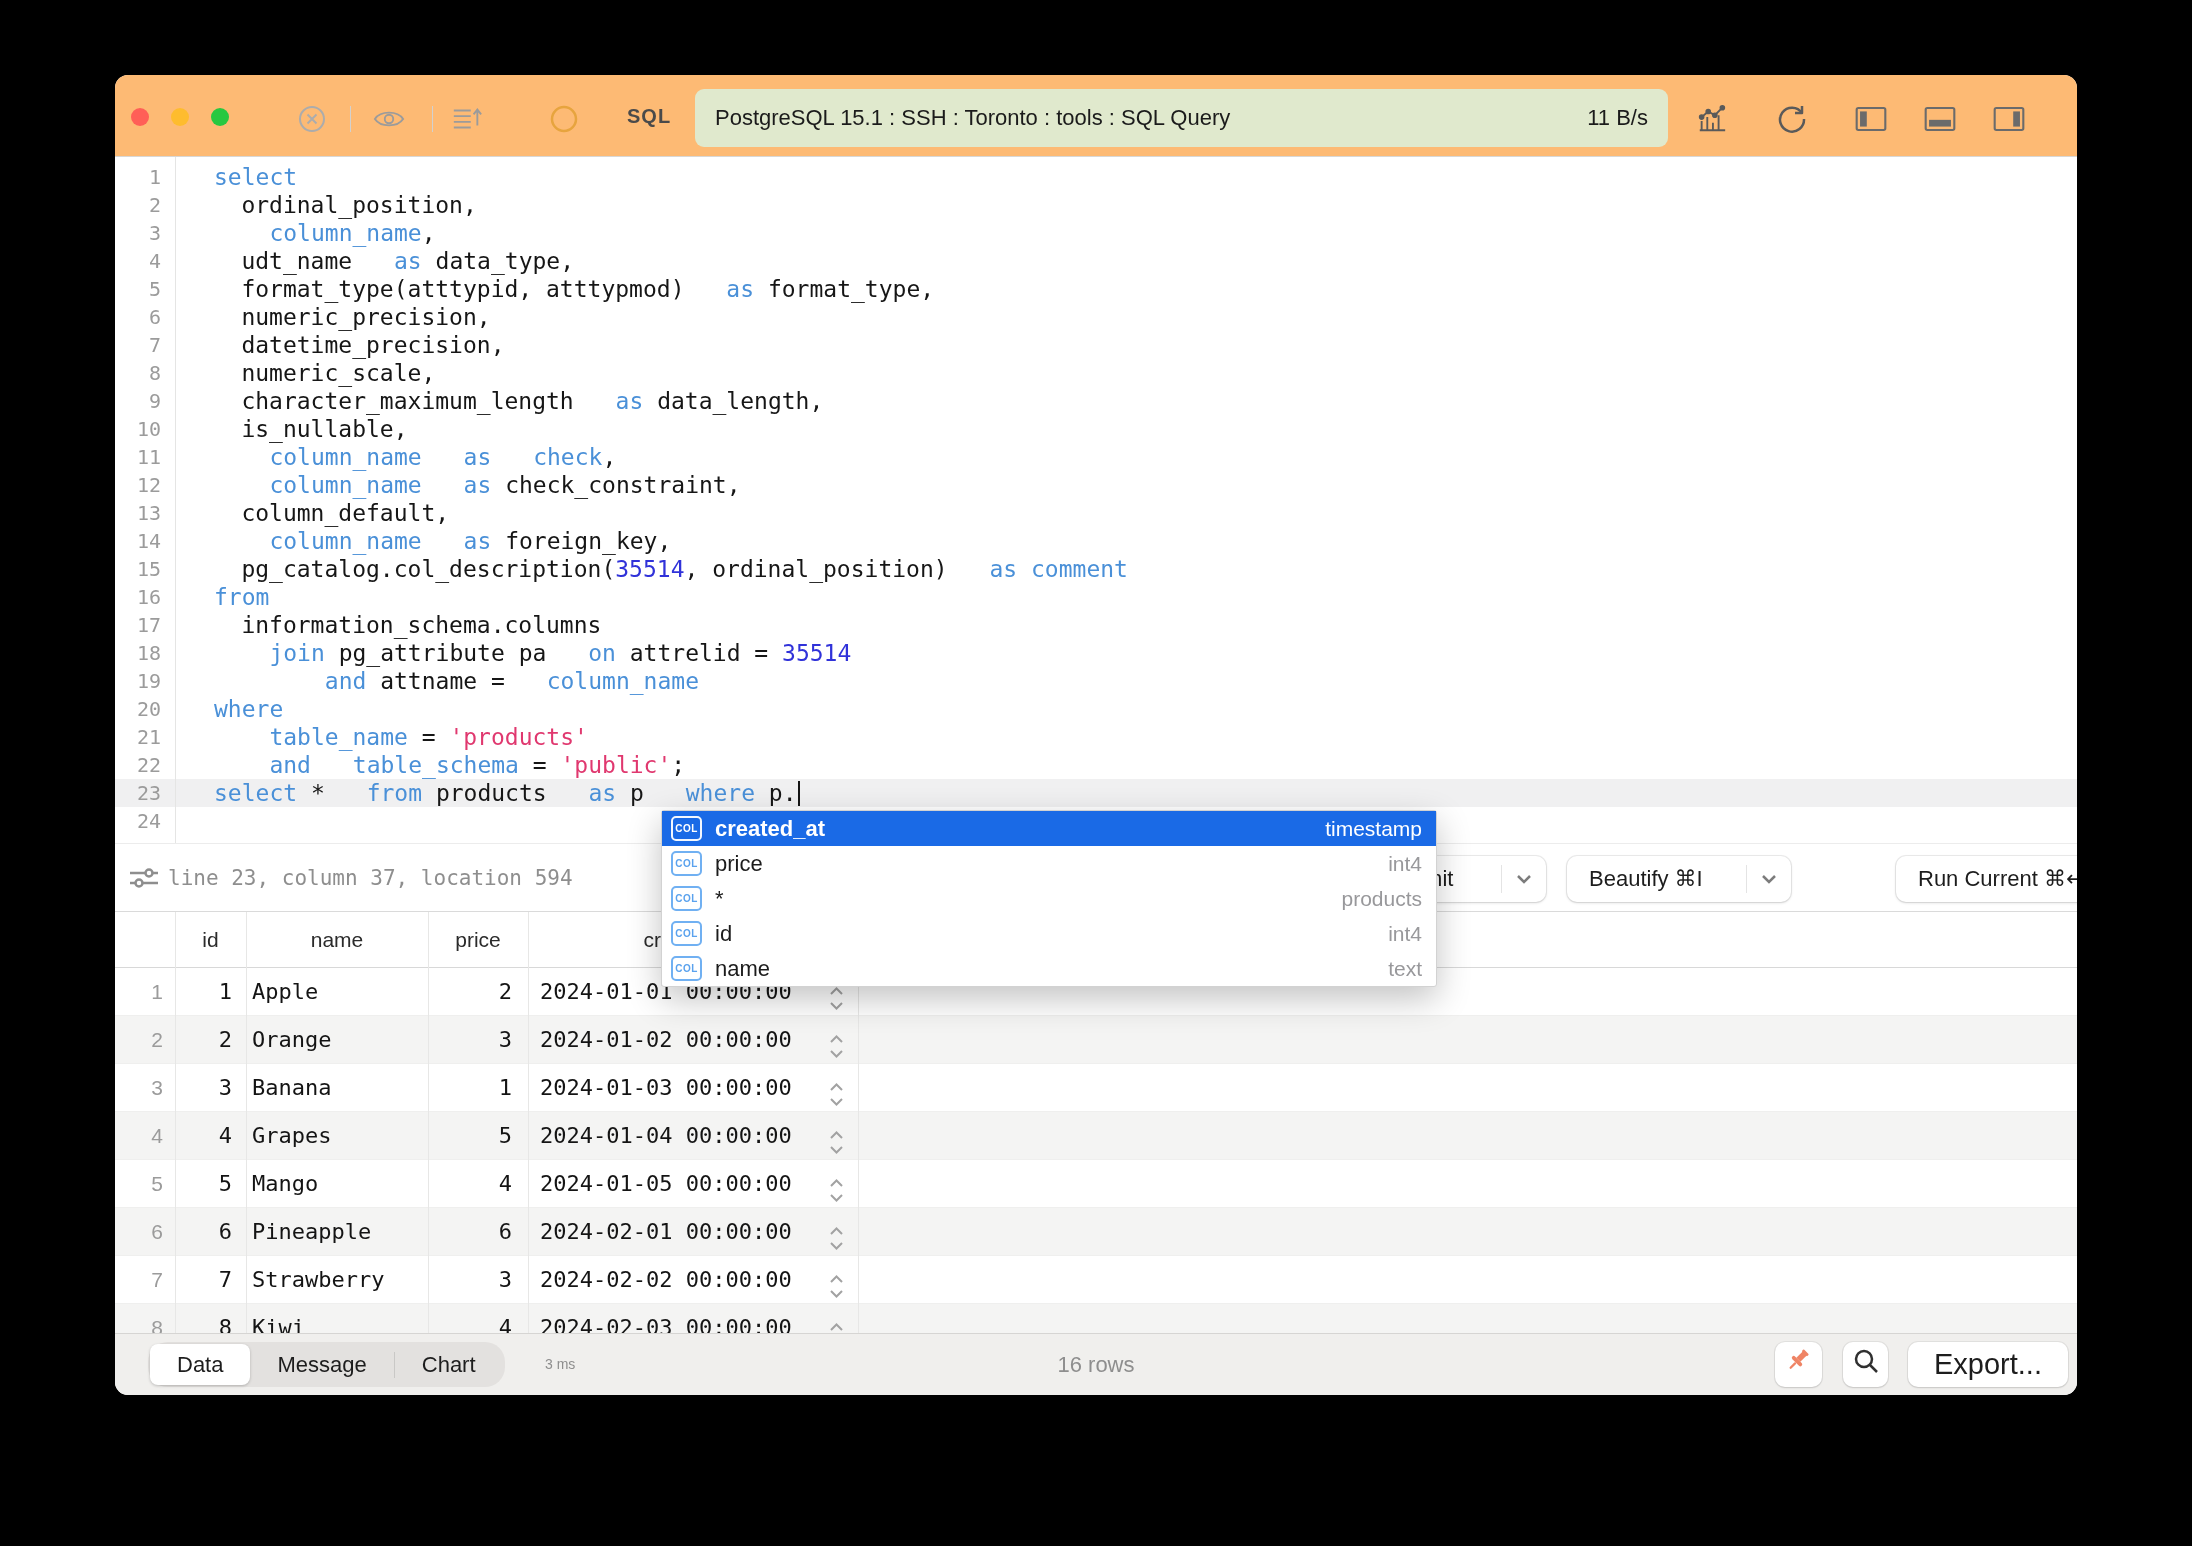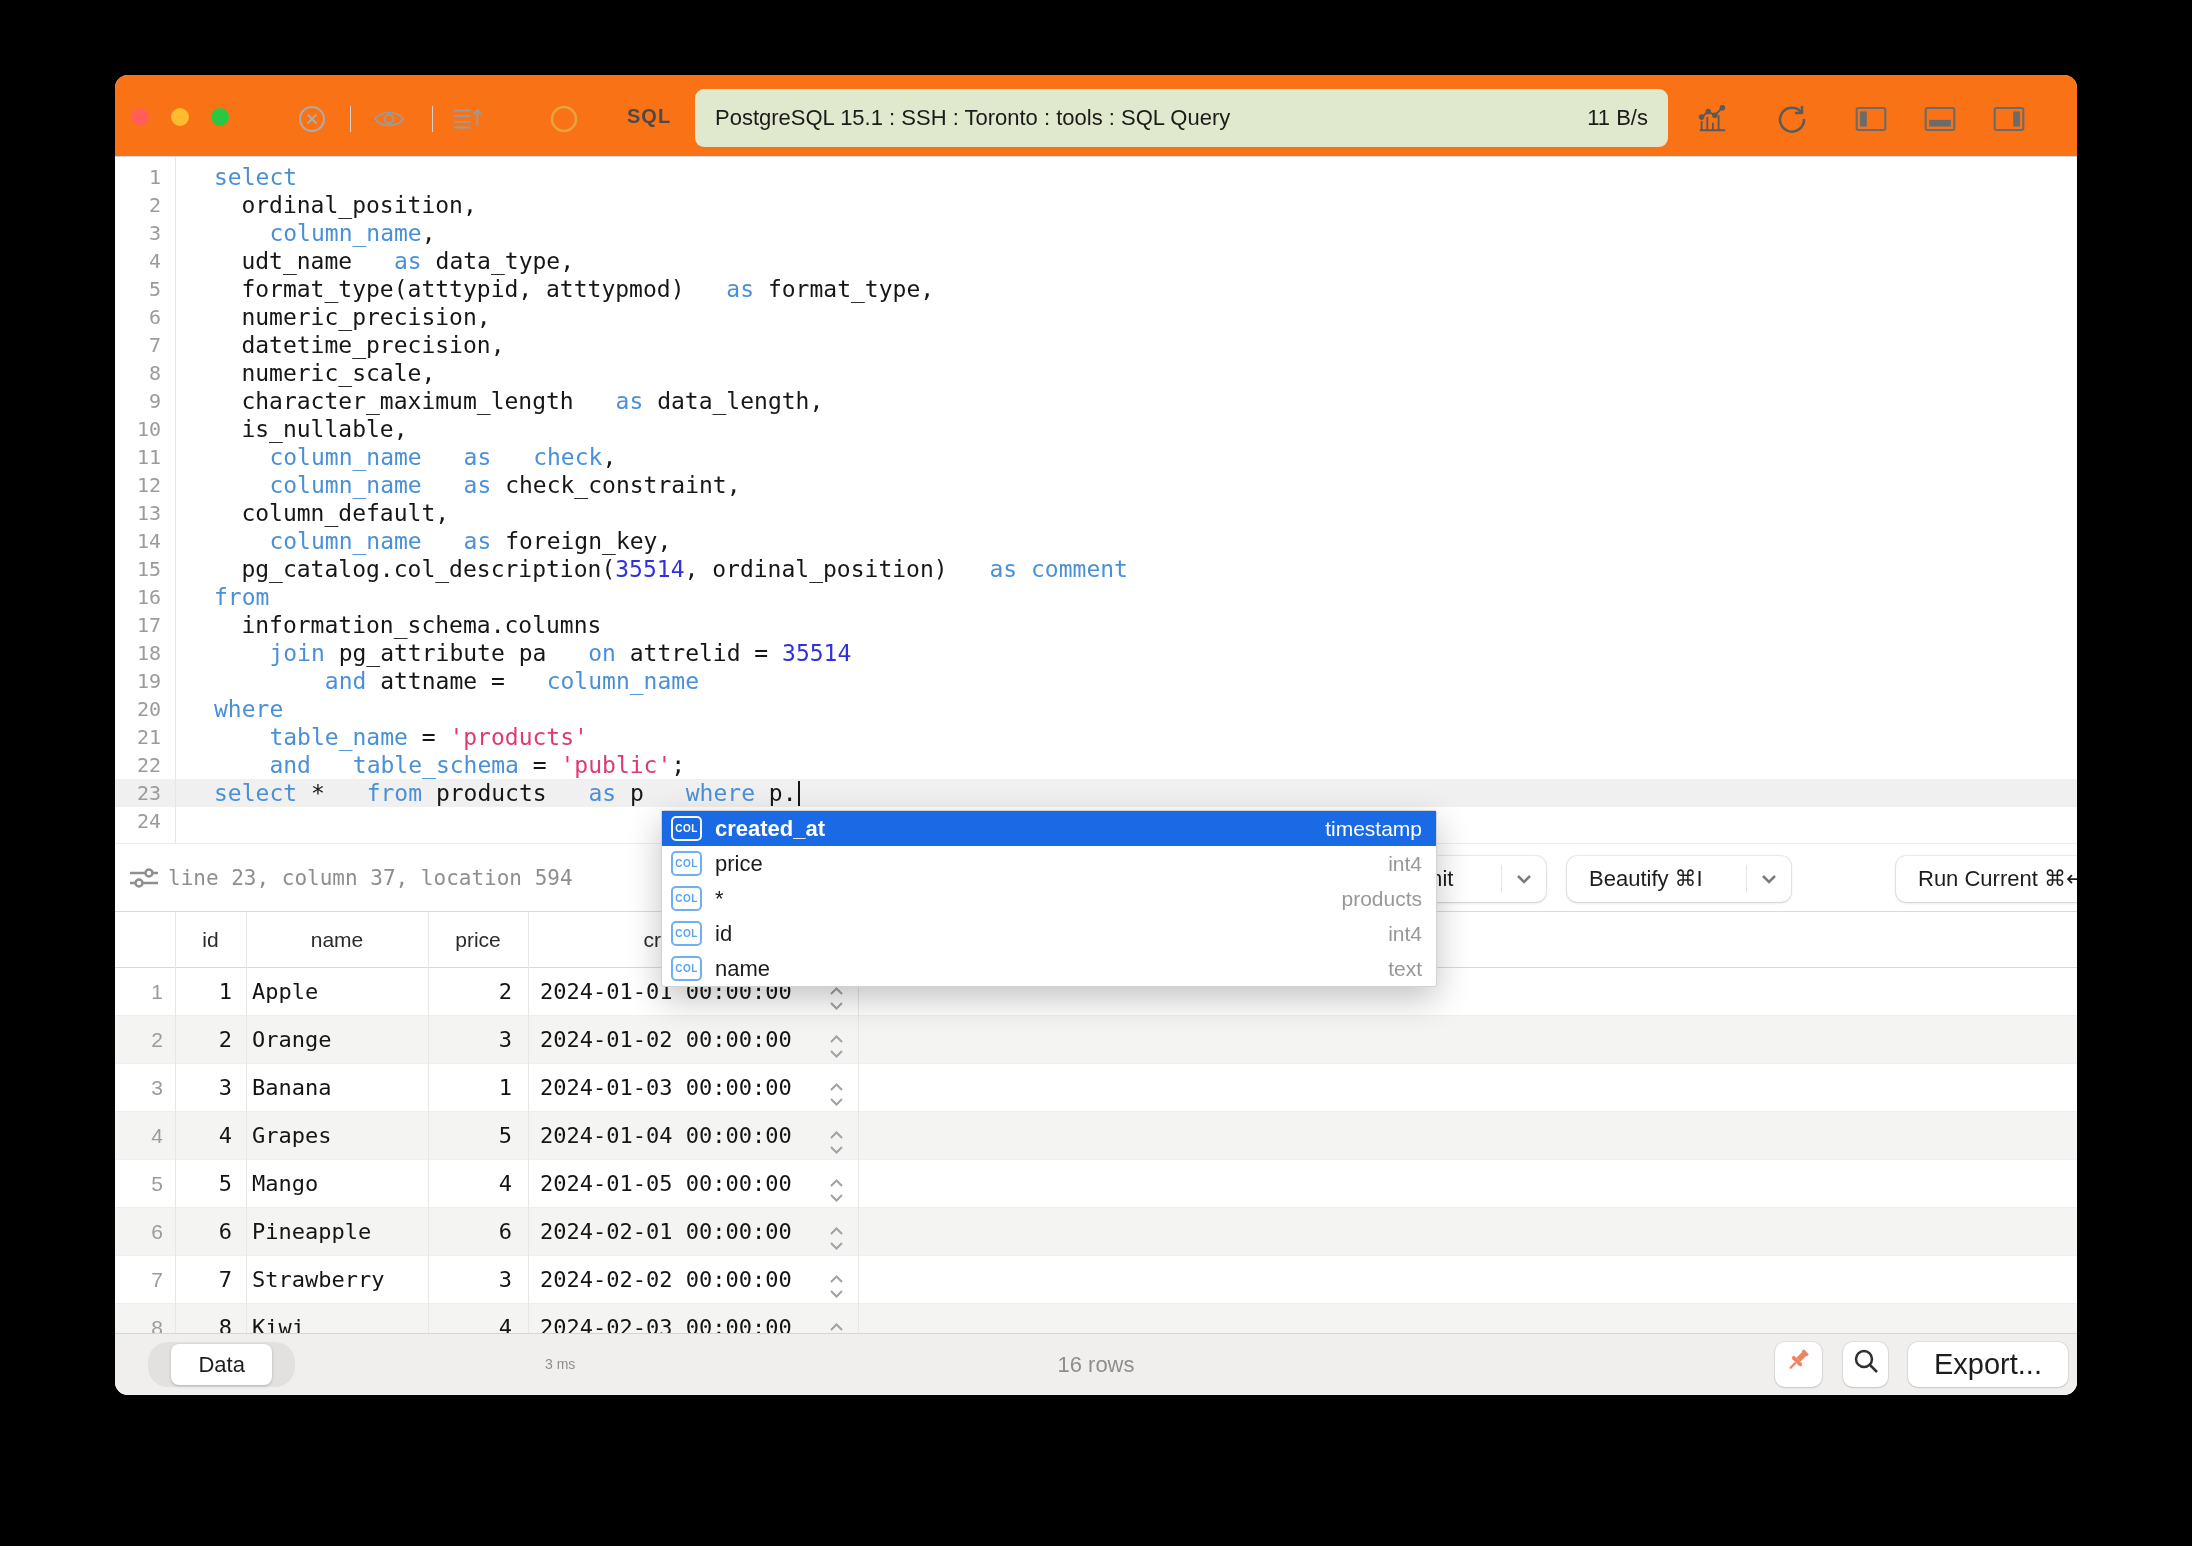--- a/index.html
+++ b/index.html
@@ -9,7 +9,7 @@
           border-radius:13px;overflow:hidden;box-shadow:0 20px 60px rgba(0,0,0,.6);}
 
   
-  .titlebar{position:absolute;left:0;top:0;width:100%;height:82px;background:#f97316;
+  .titlebar{position:absolute;left:0;top:0;width:100%;height:82px;background:#fdba74;
             border-bottom:1px solid #d8d7d5;box-sizing:border-box;}
   .tl{position:absolute;top:33px;width:18px;height:18px;border-radius:50%;}
   .tb-ic{position:absolute;top:28px;width:32px;height:32px;display:flex;align-items:center;justify-content:center;}

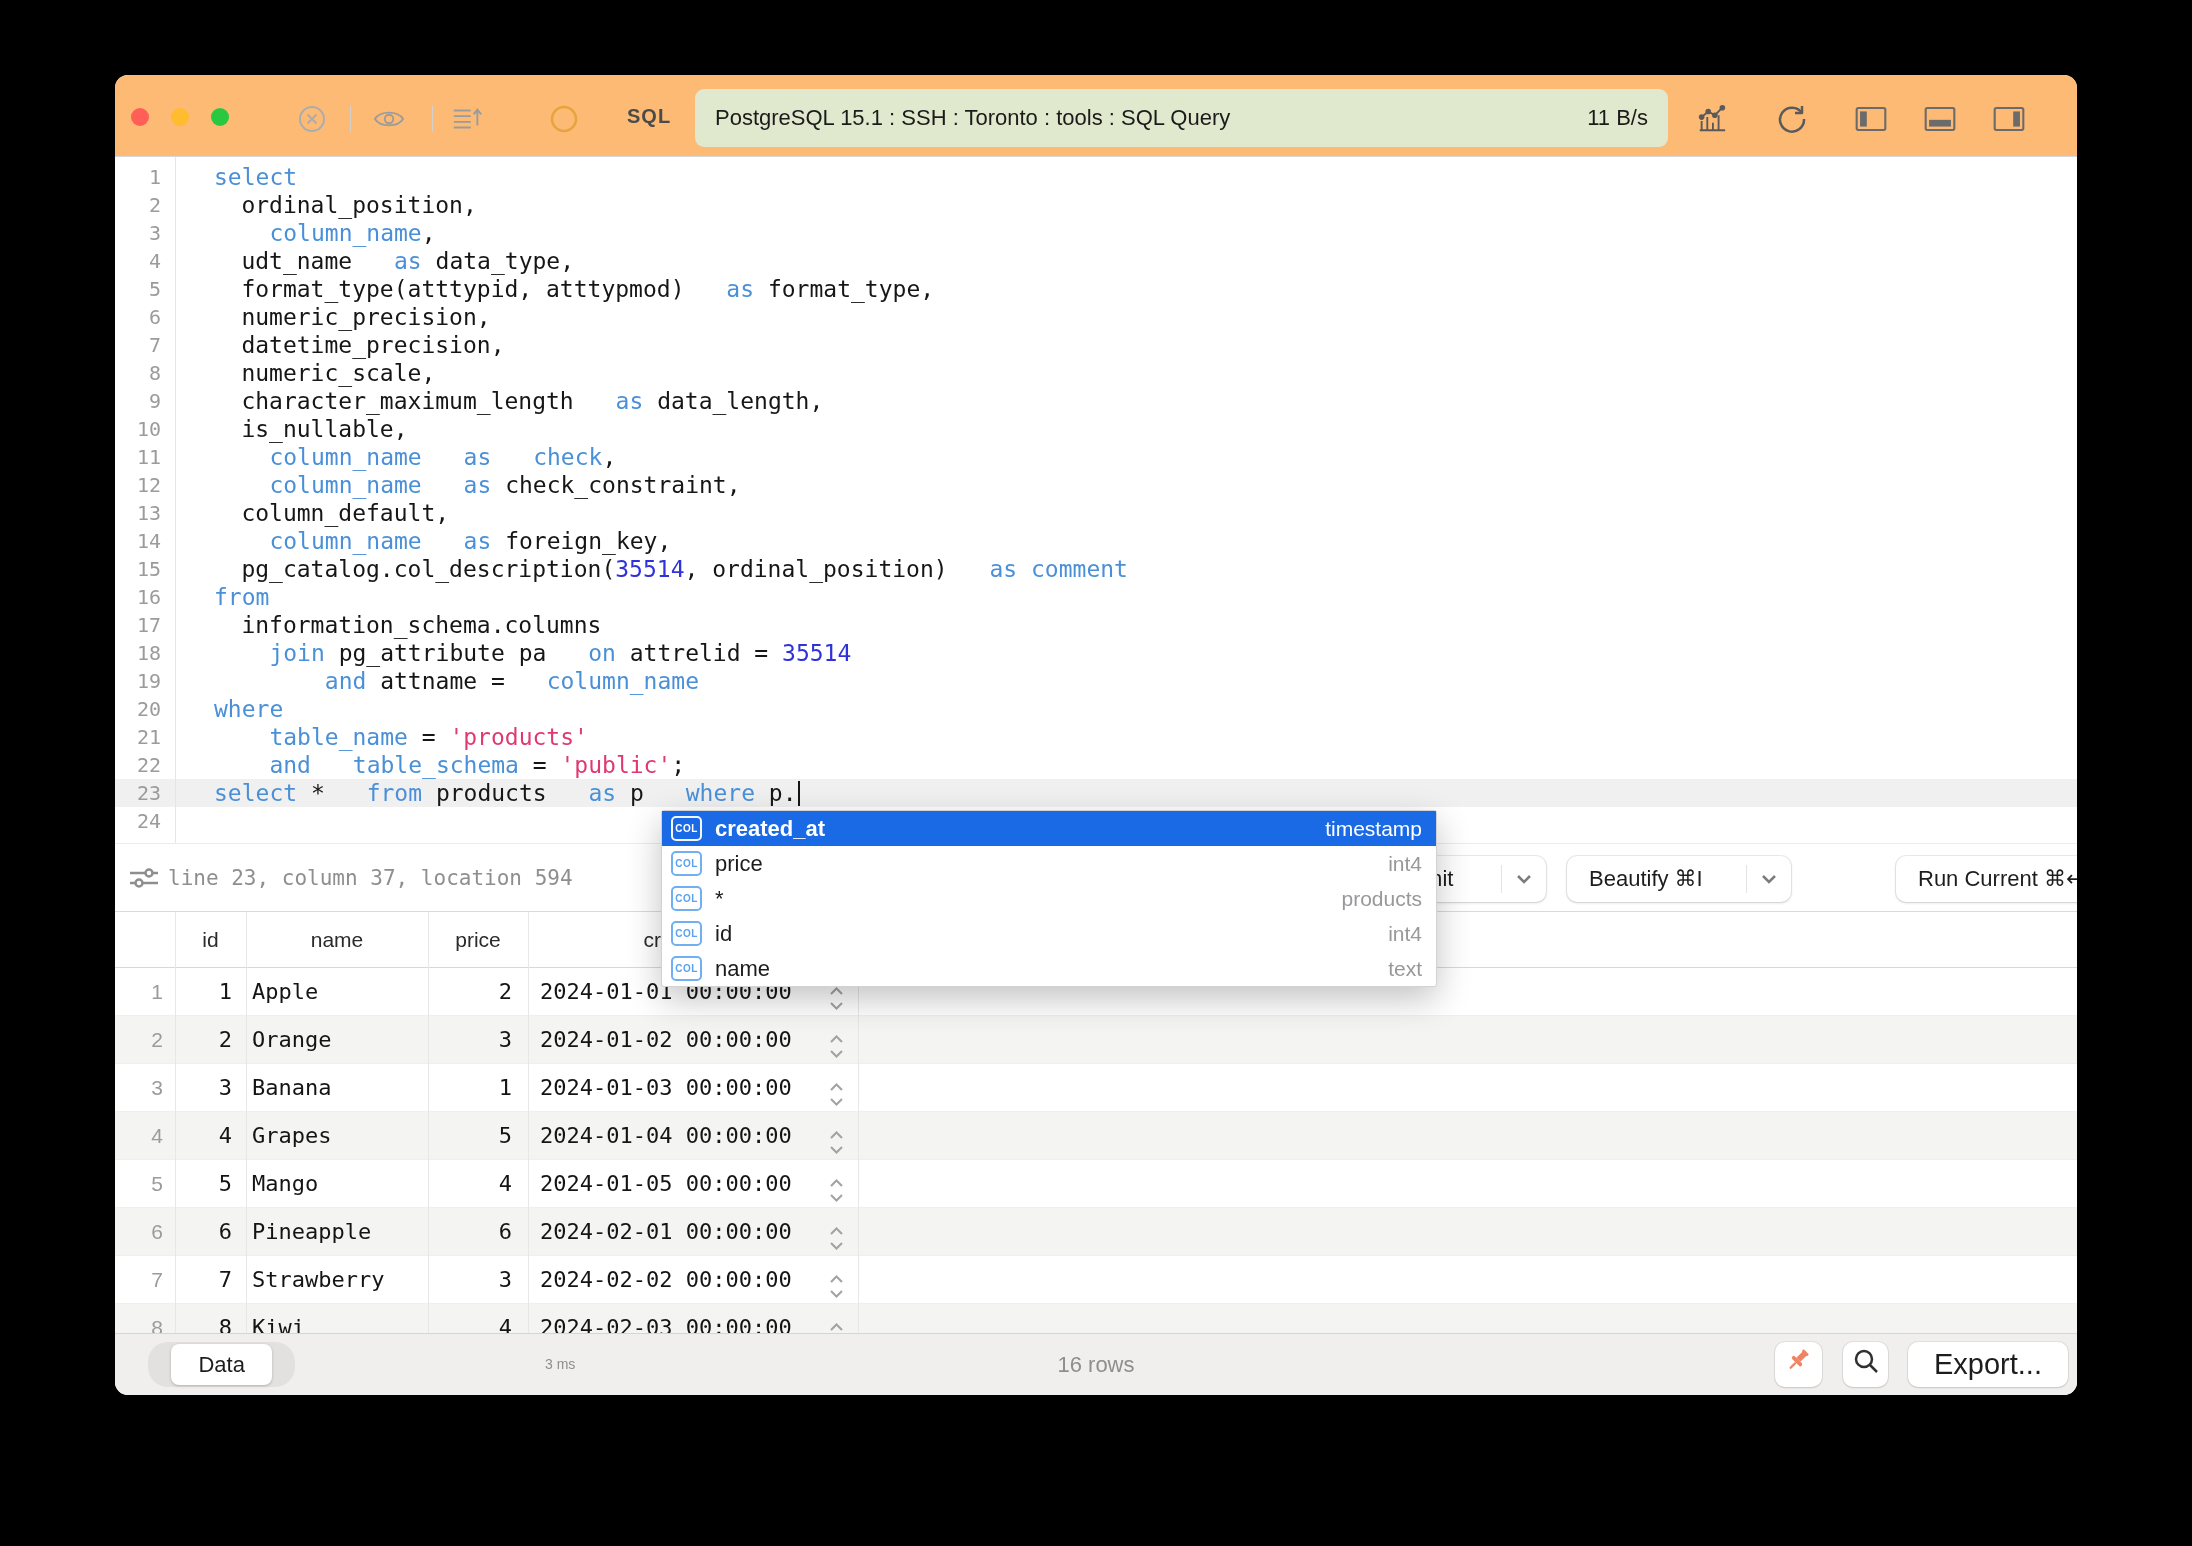--- a/index.html
+++ b/index.html
@@ -65,7 +65,7 @@
   .bottombar{position:absolute;left:0;top:1258px;width:100%;height:62px;background:#f0efed;
              border-top:1px solid #d6d5d3;box-sizing:border-box;}
   .segctl{position:absolute;left:33px;top:8px;height:45px;background:#e3e1df;border-radius:20px;
-          display:flex;align-items:center;padding:2px;box-sizing:border-box;flex-direction:column;}
+          display:flex;align-items:center;padding:2px;box-sizing:border-box;}
   .segitem{height:41px;line-height:41px;padding:0 27px;font-size:22px;color:#1d1d1d;border-radius:8px;position:relative;}
   .segitem.active{background:#fff;box-shadow:0 1px 3px rgba(0,0,0,.22);}
   .segdiv{width:1px;height:26px;background:#c9c8c6;}

